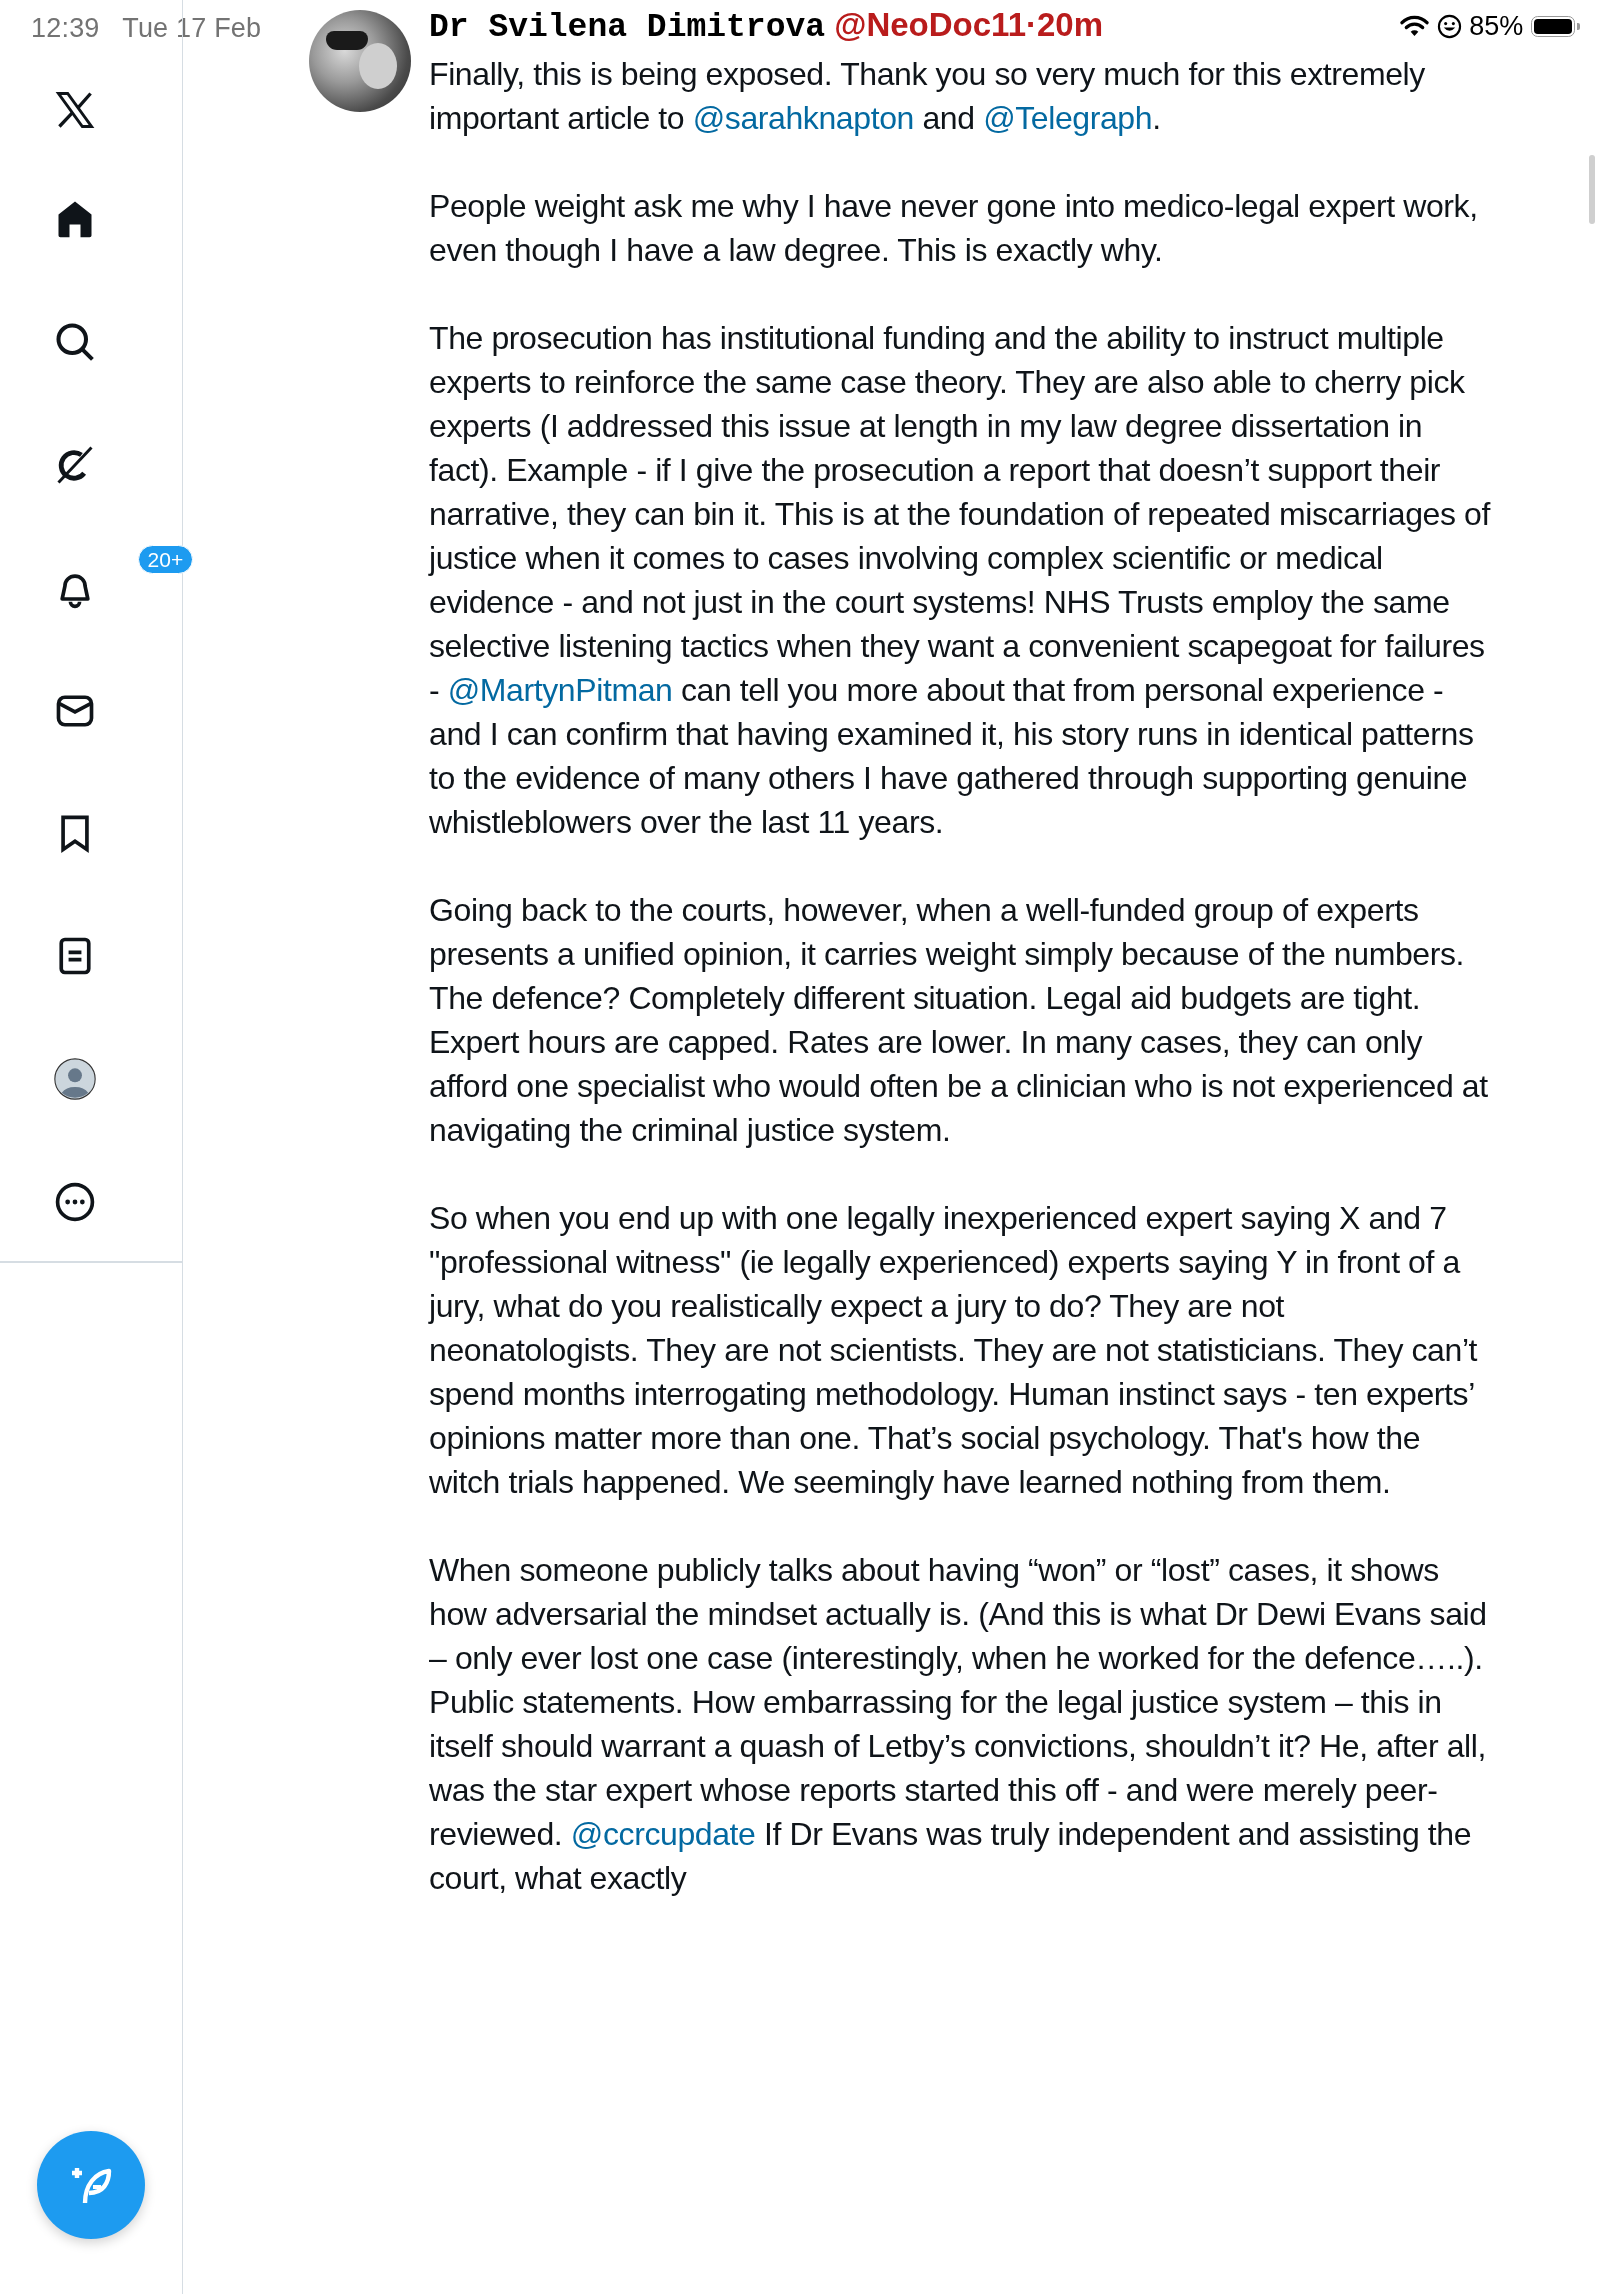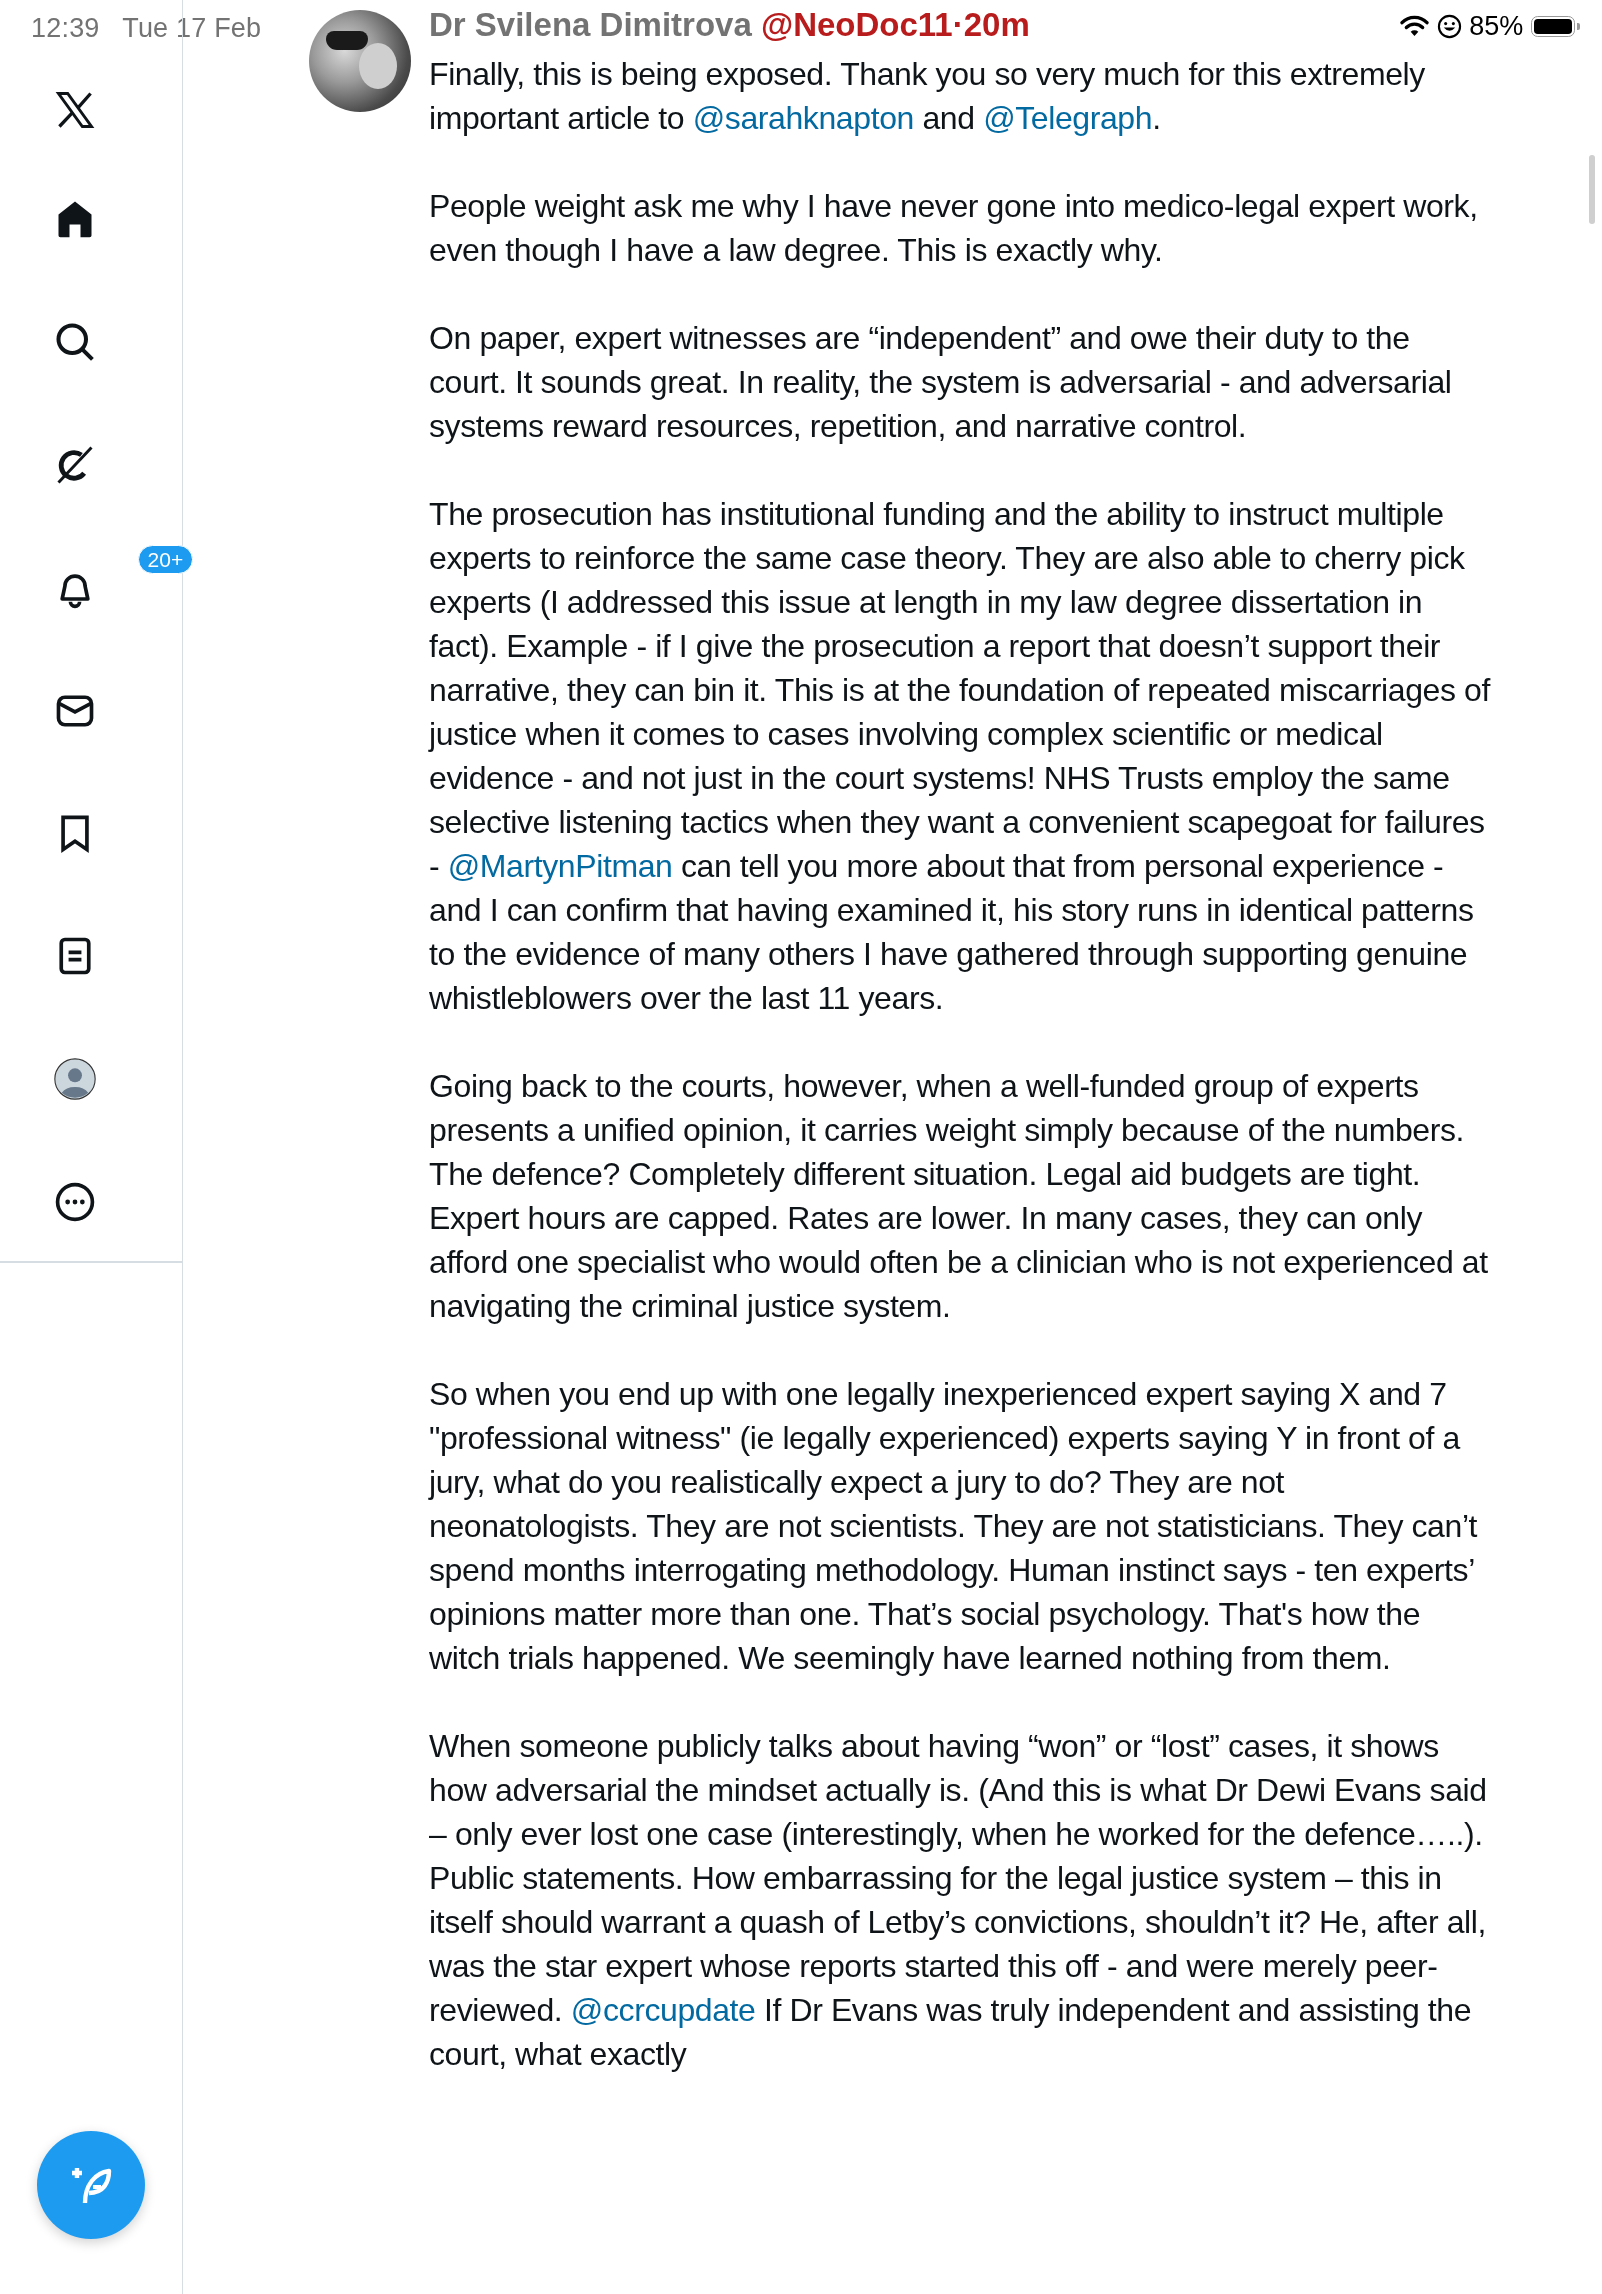--- a/index.html
+++ b/index.html
@@ -23,7 +23,7 @@
   .avatar .face2 { position:absolute; left:50px; top:33px; width:38px; height:46px; background:#cfcfcf; border-radius:50%; }
   .tweet { position:absolute; left:429px; top:0; width:1066px; }
   .tweet-header { position:absolute; left:0; top:5.8px; white-space:nowrap; font-size:33px; line-height:38px; }
-  .author-name { font-weight:bold; color:#737373; }
+  .author-name { font-weight:bold; color:#000000;font-family:Liberation Mono, monospace; }
   .author-handle, .timestamp { color:#b91c1c;font-weight:bold; }
   .tweet-body { position:absolute; left:0; top:52px; width:1066px; font-size:32px; line-height:44px; color:#0f1419; letter-spacing:-0.4px; }
   .tweet-body p { margin:0 0 44px 0; }

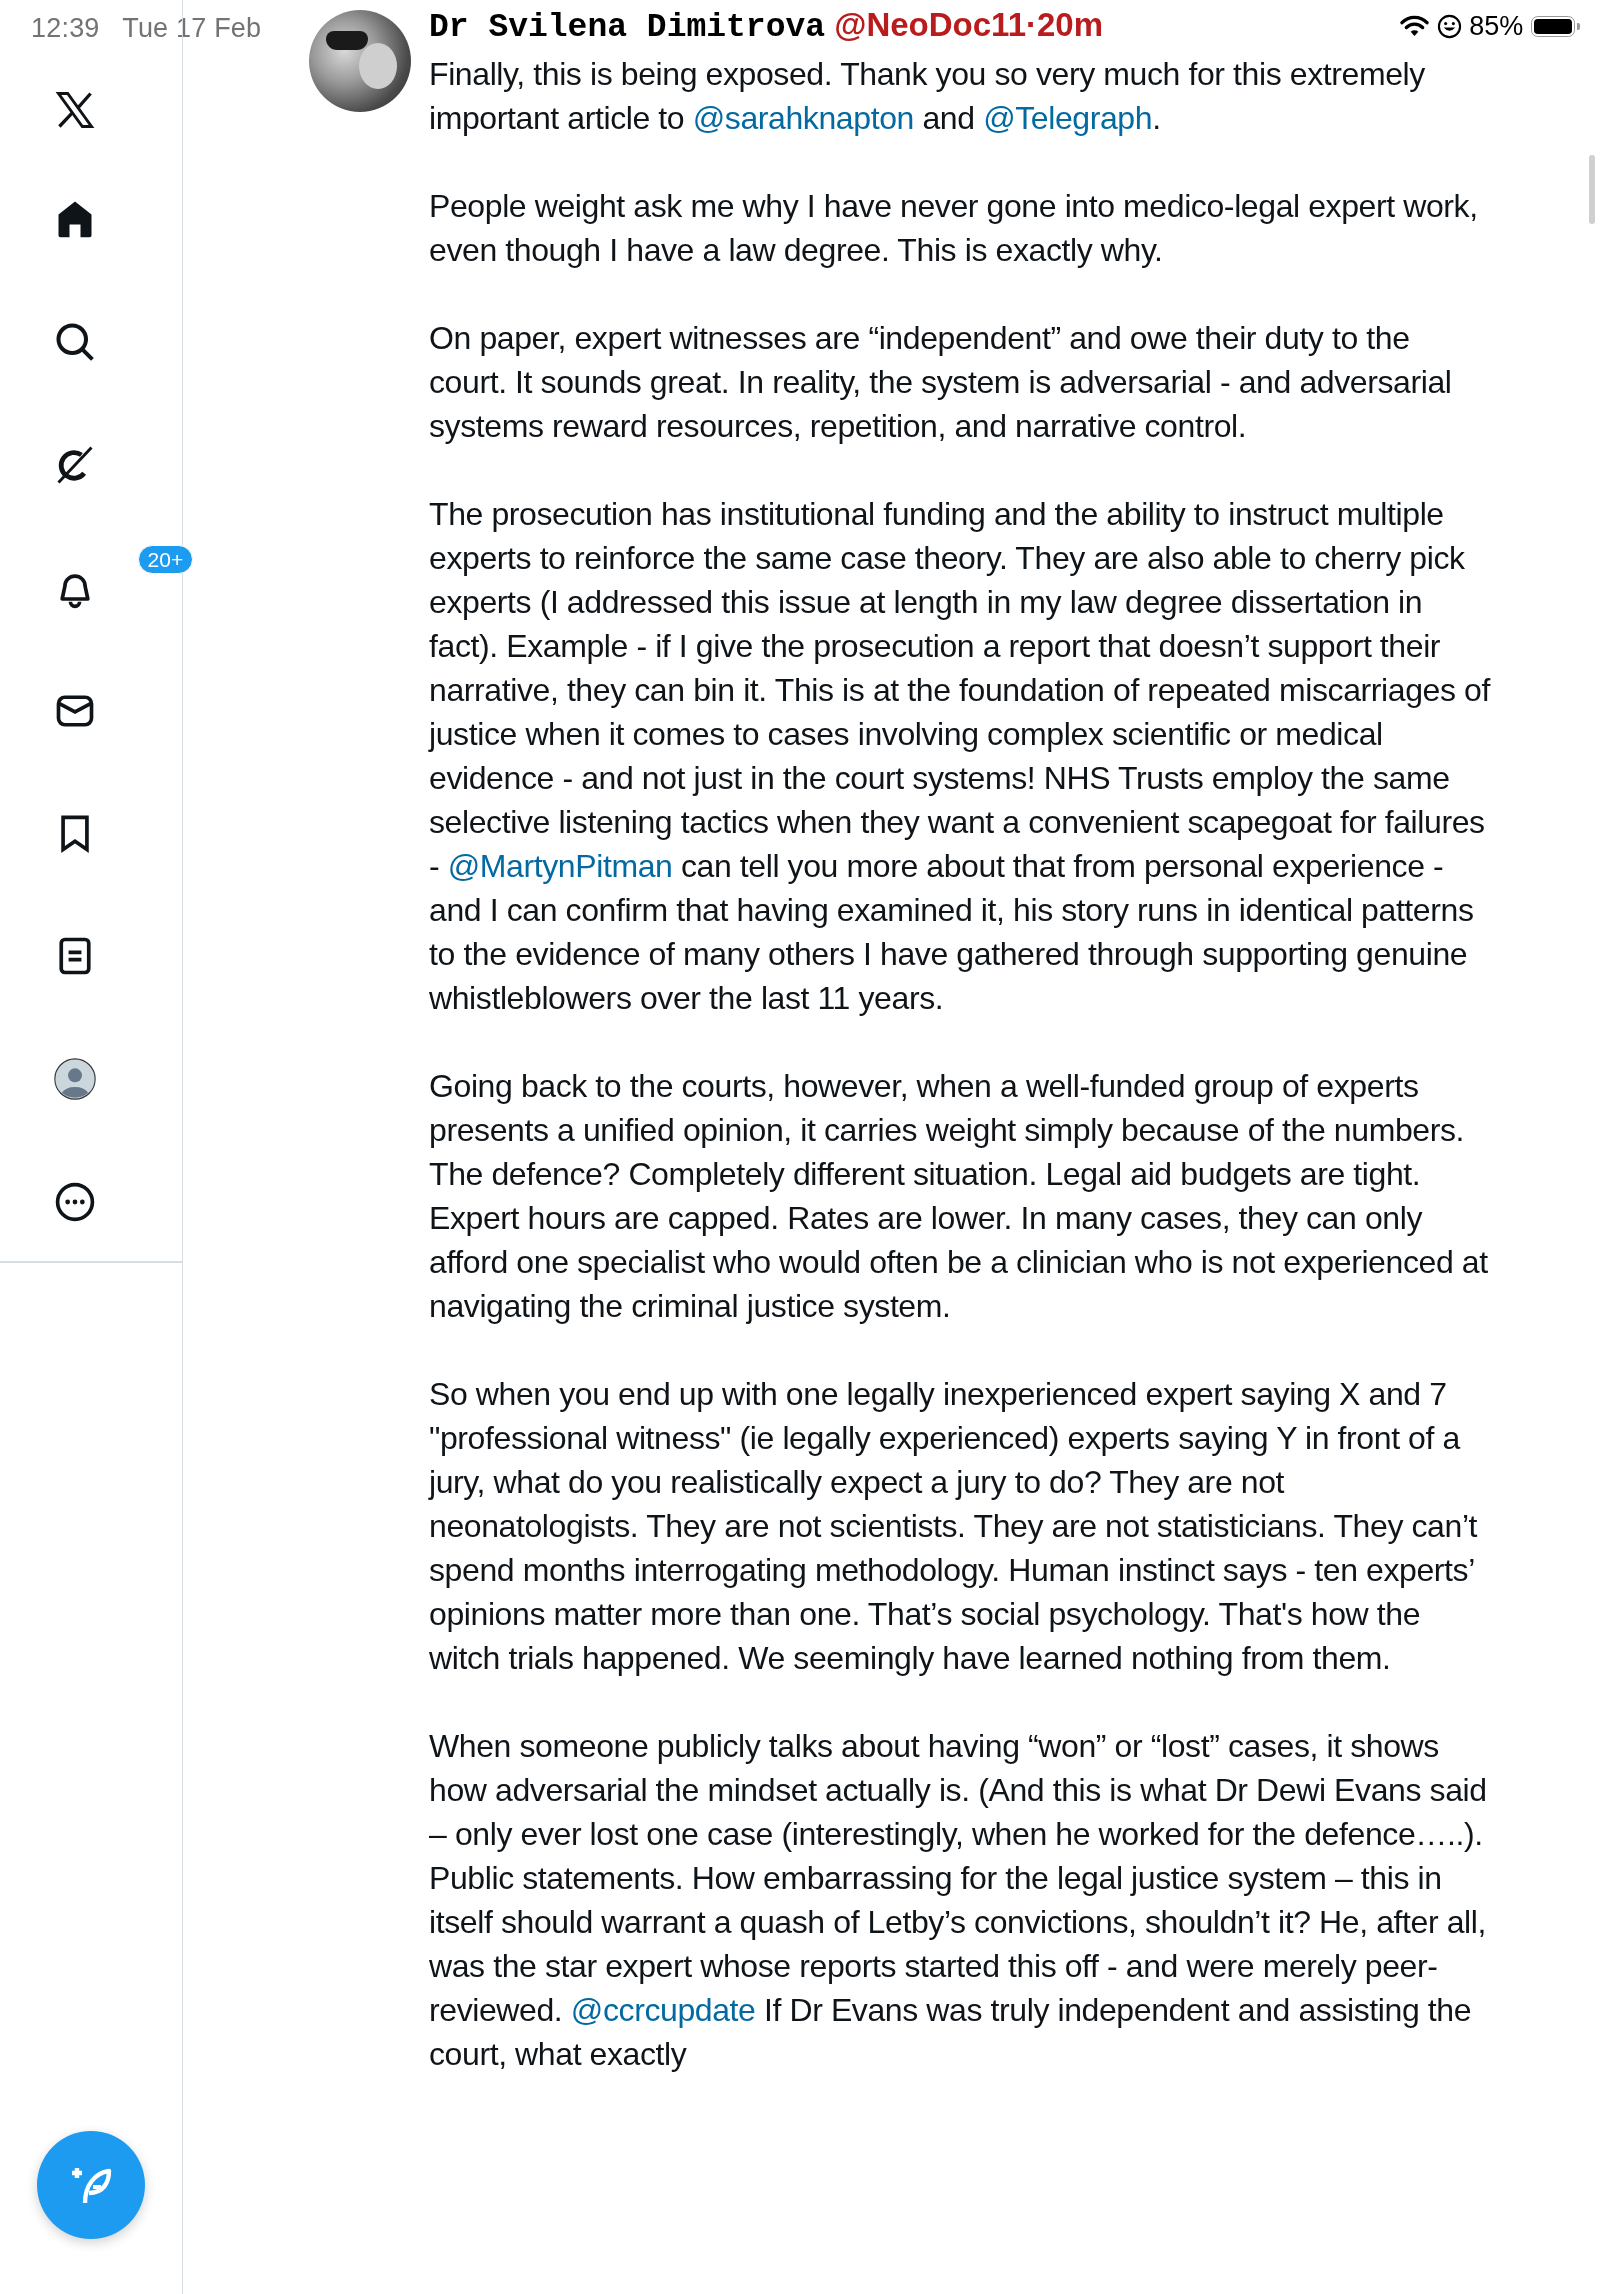--- a/index.html
+++ b/index.html
@@ -142,7 +142,6 @@
   <div class="tweet-body">
     <p><span>Finally, this is being exposed. Thank you so very much for this extremely important article to </span><span class="link">@sarahknapton</span><span> and </span><span class="link">@Telegraph</span><span>.</span></p>
     <p>People weight ask me why I have never gone into medico-legal expert work, even though I have a law degree. This is exactly why.</p>
-    <p>On paper, expert witnesses are “independent” and owe their duty to the court. It sounds great. In reality, the system is adversarial - and adversarial systems reward resources, repetition, and narrative control.</p>
     <p><span>The prosecution has institutional funding and the ability to instruct multiple experts to reinforce the same case theory. They are also able to cherry pick experts (I addressed this issue at length in my law degree dissertation in fact). Example - if I give the prosecution a report that doesn’t support their narrative, they can bin it. This is at the foundation of repeated miscarriages of justice when it comes to cases involving complex scientific or medical evidence - and not just in the court systems! NHS Trusts employ the same selective listening tactics when they want a convenient scapegoat for failures - </span><span class="link">@MartynPitman</span><span> can tell you more about that from personal experience - and I can confirm that having examined it, his story runs in identical patterns to the evidence of many others I have gathered through supporting genuine whistleblowers over the last 11 years.</span></p>
     <p>Going back to the courts, however, when a well-funded group of experts presents a unified opinion, it carries weight simply because of the numbers. The defence? Completely different situation. Legal aid budgets are tight. Expert hours are capped. Rates are lower. In many cases, they can only afford one specialist who would often be a clinician who is not experienced at navigating the criminal justice system.</p>
     <p>So when you end up with one legally inexperienced expert saying X and 7 "professional witness" (ie legally experienced) experts saying Y in front of a jury, what do you realistically expect a jury to do? They are not neonatologists. They are not scientists. They are not statisticians. They can’t spend months interrogating methodology. Human instinct says - ten experts’ opinions matter more than one. That’s social psychology. That's how the witch trials happened. We seemingly have learned nothing from them.</p>

